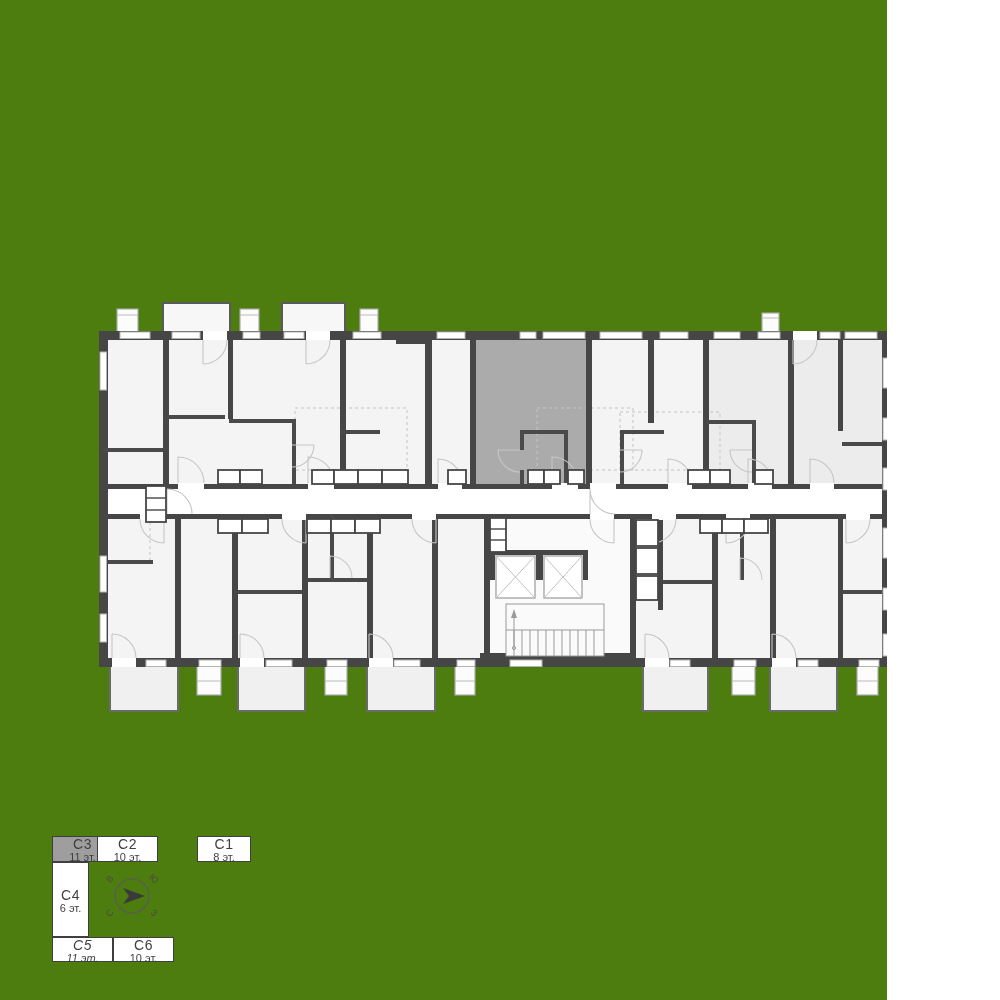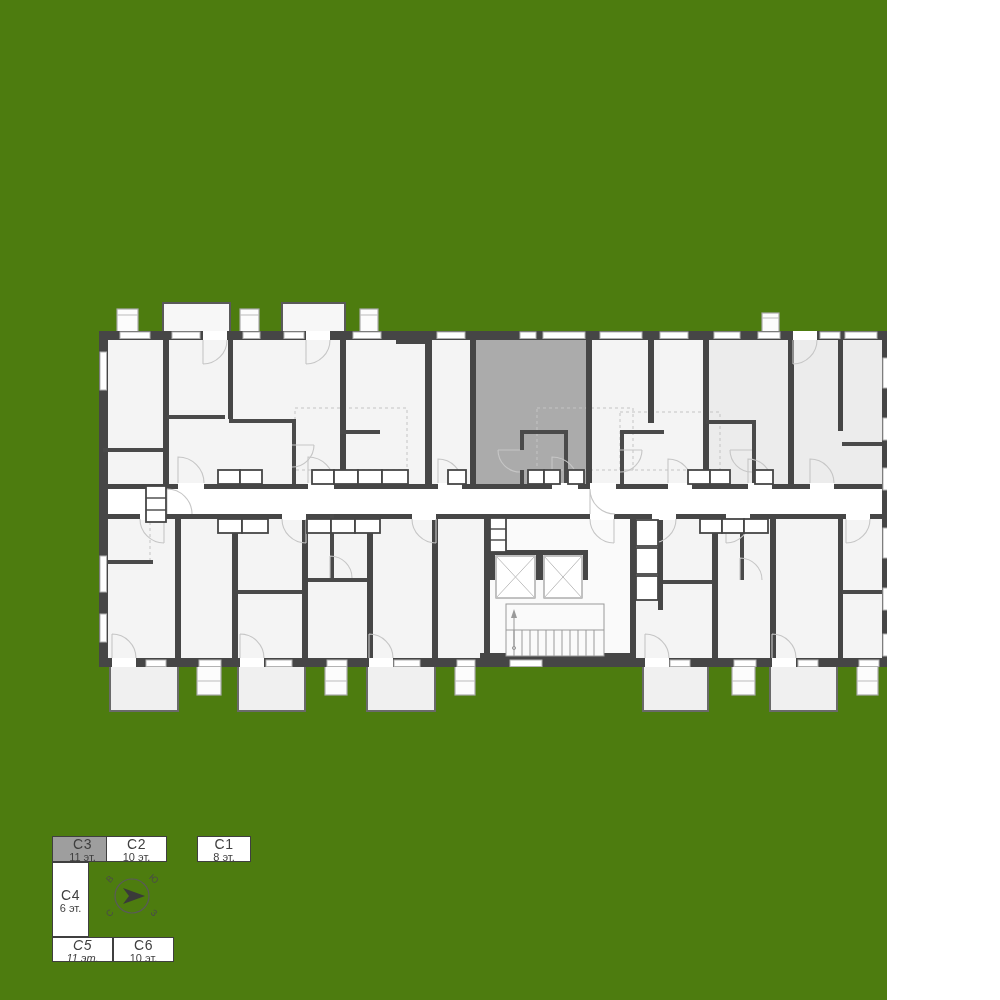--- a/index.html
+++ b/index.html
@@ -324,7 +324,7 @@
     <div class="lg-id">C3</div>
     <div class="lg-fl">11 эт.</div>
   </div>
-  <div class="lg-box" style="left:106px;top:836px;width:61px;height:26px;">
+  <div class="lg-box" style="left:97px;top:836px;width:61px;height:26px;">
     <div class="lg-id">C2</div>
     <div class="lg-fl">10 эт.</div>
   </div>

